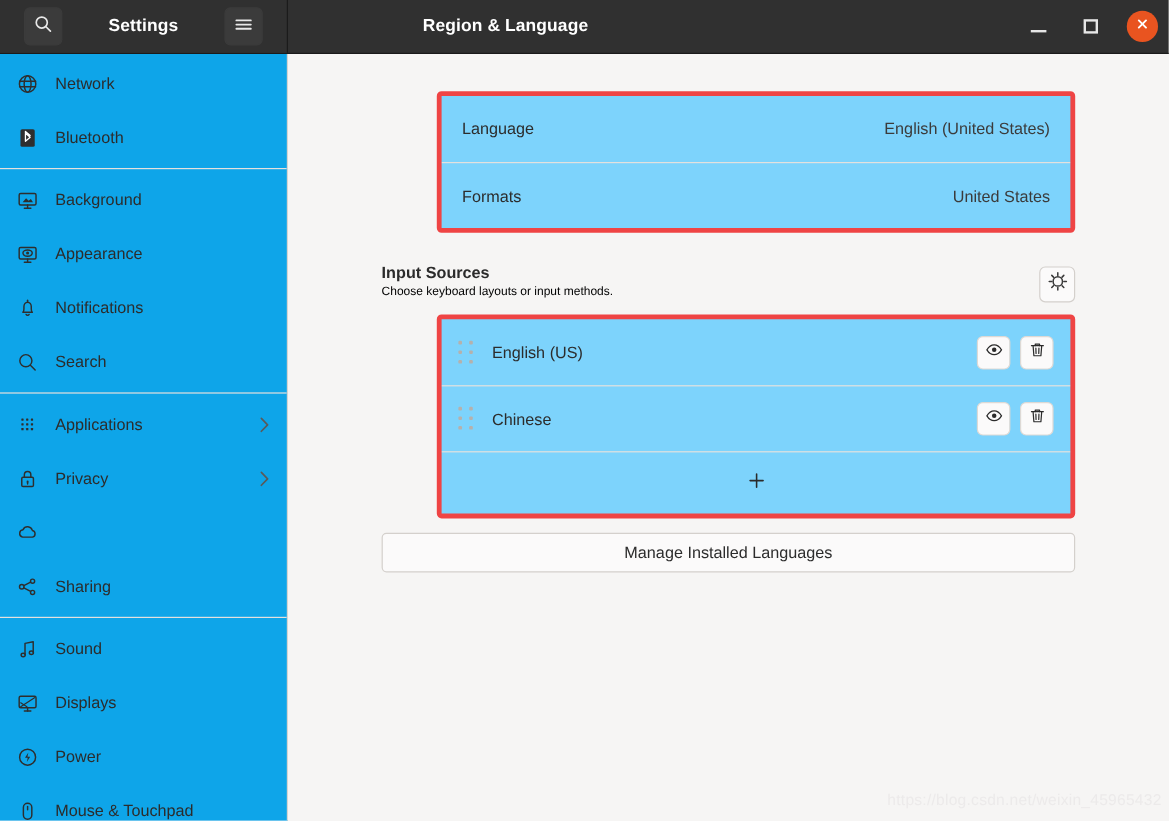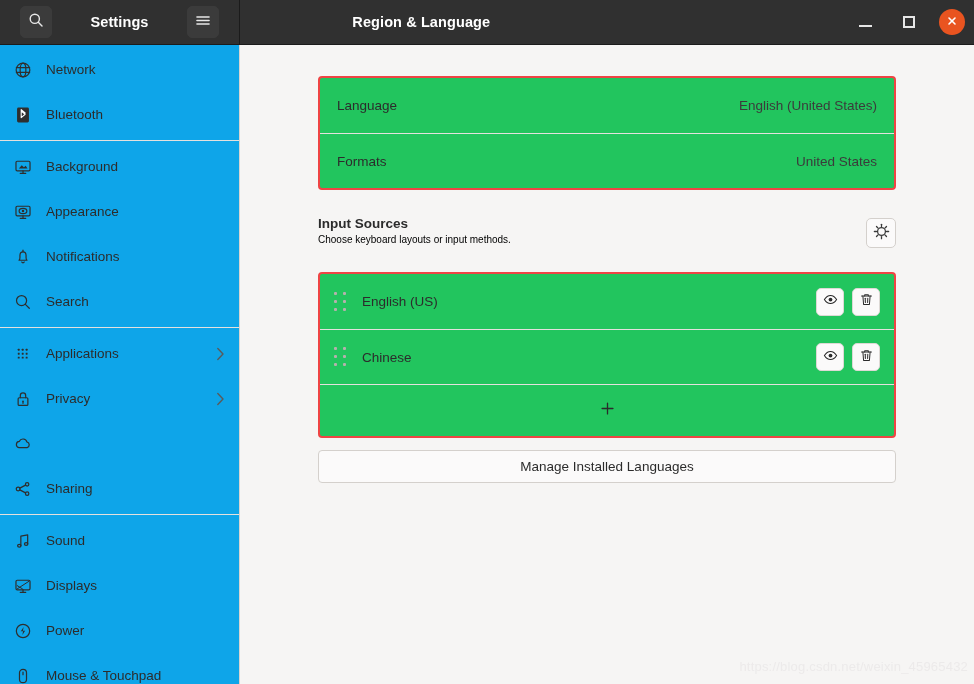--- a/index.html
+++ b/index.html
@@ -79,10 +79,11 @@
   .content { width: 578px; margin: 0 auto; padding-top: 31px; }
 
   .card {
-    background: #22c55e;
-    border: 2px solid #ef4444;
+    background: #7dd3fc;
+    border: 4px solid #ef4444;
     border-radius: 4px;
     overflow: hidden;
+    margin-left: 46px;
   }
   .row {
     height: 55px; display: flex; align-items: center;

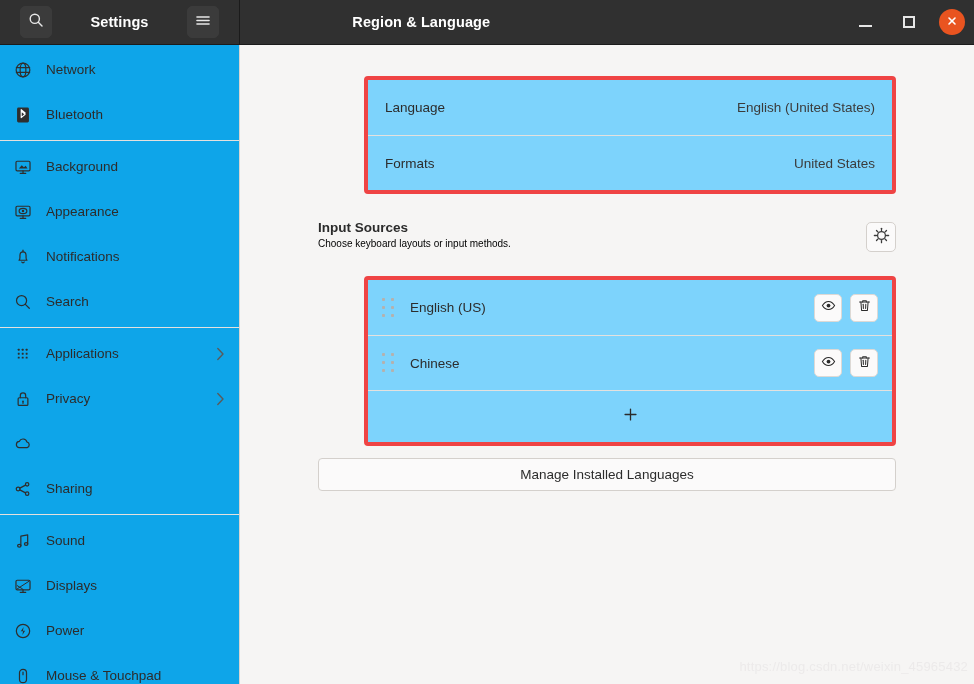--- a/index.html
+++ b/index.html
@@ -96,7 +96,7 @@
 
   .section-head {
     display: flex; align-items: flex-start;
-    margin: 26px 0 24px 0;
+    margin: 26px 0 10px 0;
   }
   .section-text { flex: 1; }
   .section-title { font-size: 13.5px; font-weight: bold; color: #2b2b2b; margin-bottom: 3px; }

